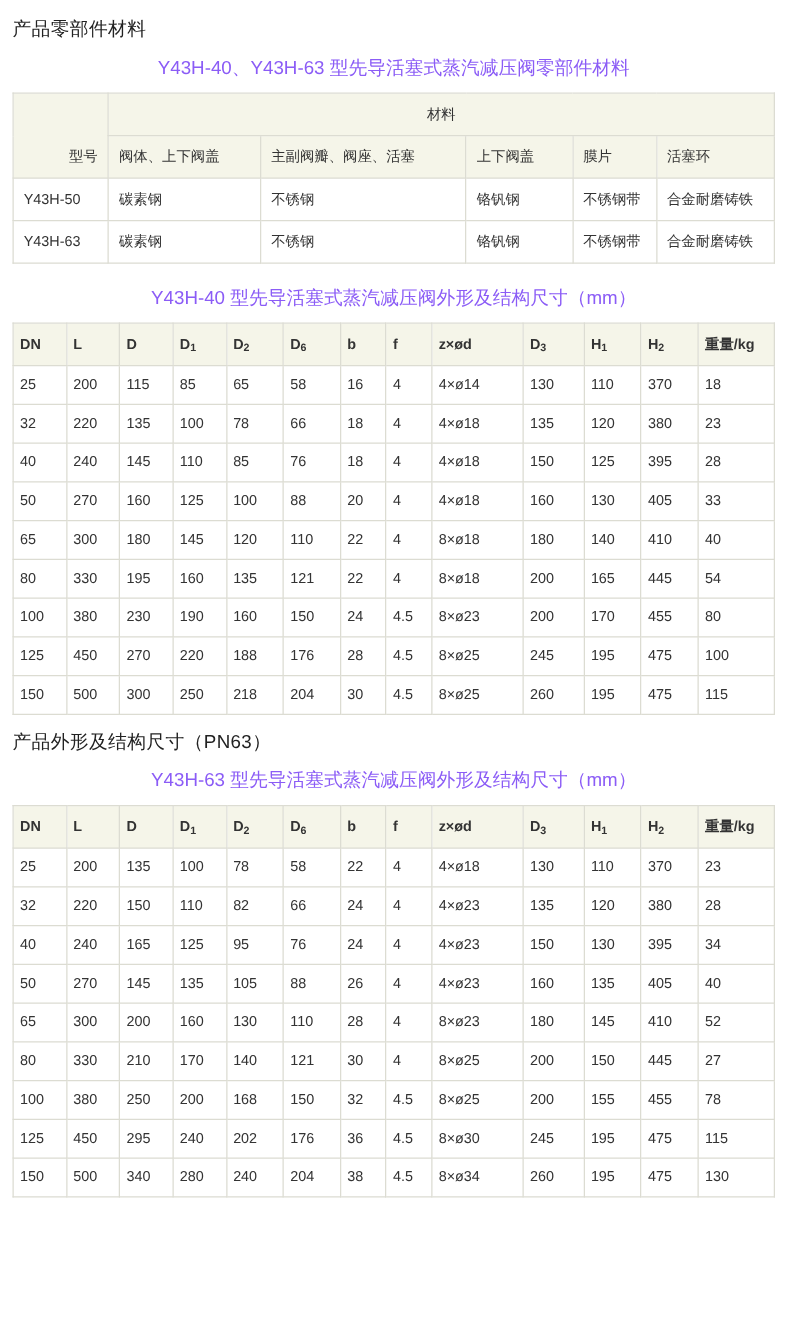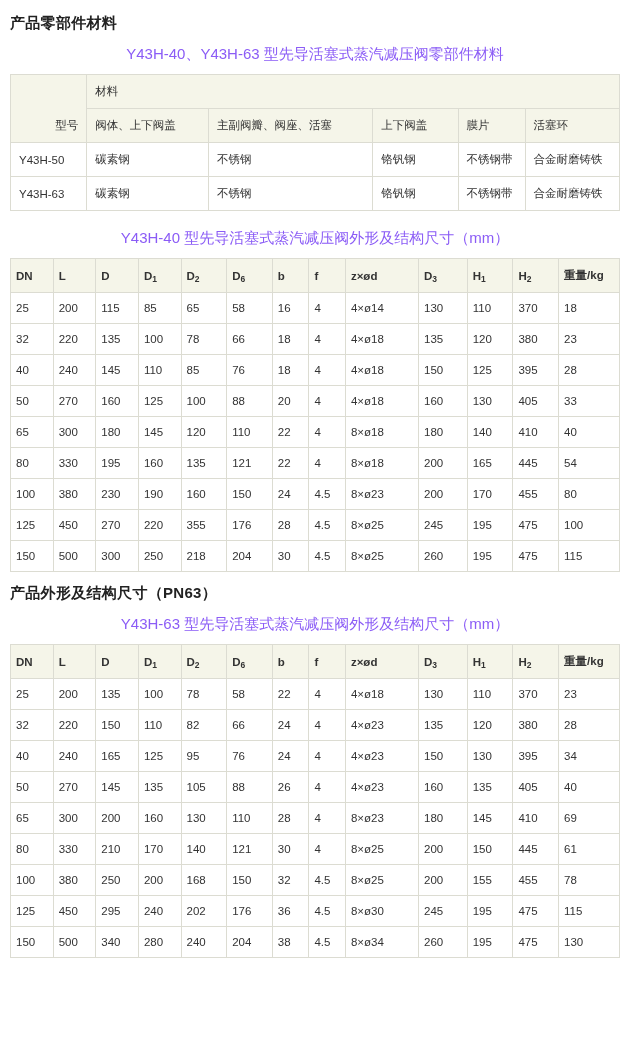--- a/index.html
+++ b/index.html
@@ -20,7 +20,7 @@
   }
   h2.section-title {
     font-size: 15px;
-    font-weight: bold;
+    font-weight: normal;
     color: #222222;
     margin: 6px 0 10px 0;
     padding: 0;

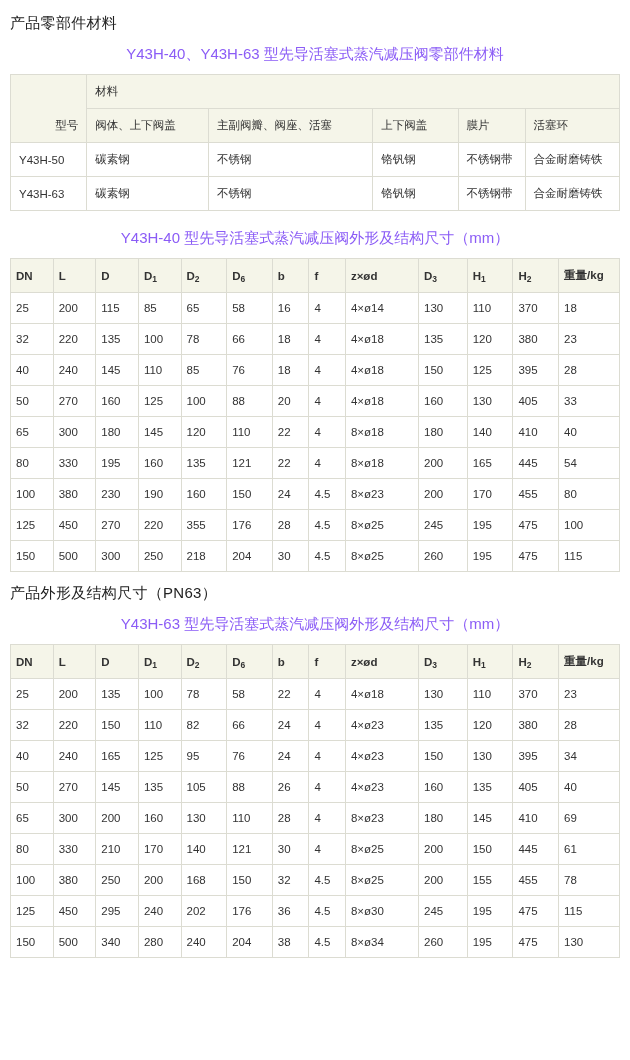--- a/index.html
+++ b/index.html
@@ -98,7 +98,7 @@
     <tbody>
       <tr>
         <th rowspan="2" style="text-align:right; vertical-align:bottom;">型号</th>
-        <th colspan="5" style="text-align:left;">材料</th>
+        <th colspan="5" style="text-align:center;">材料</th>
       </tr>
       <tr>
         <th>阀体、上下阀盖</th>

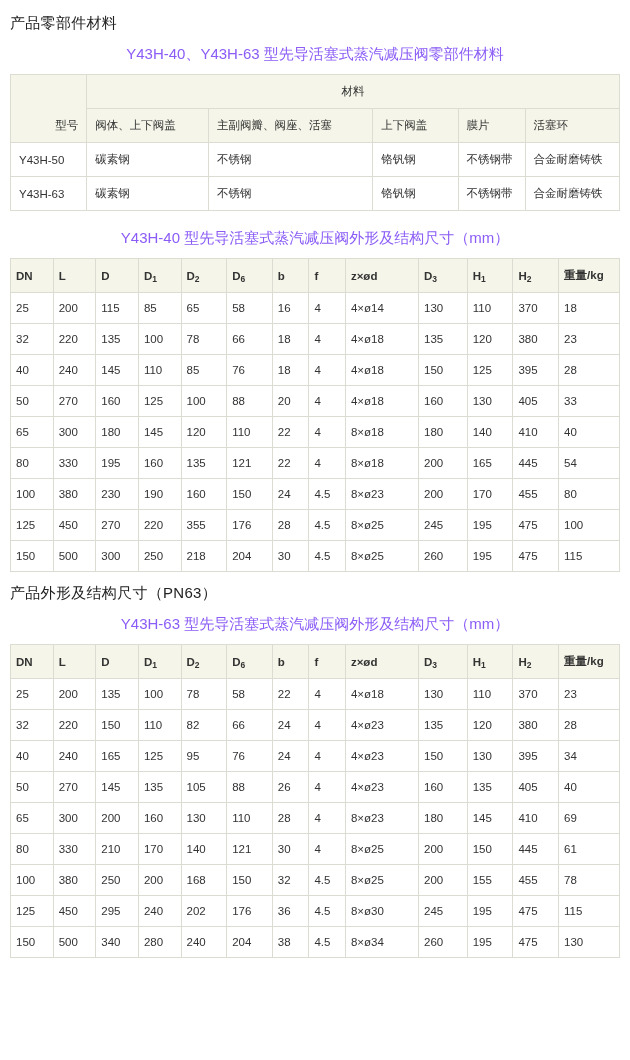--- a/index.html
+++ b/index.html
@@ -274,7 +274,7 @@
         <td>450</td>
         <td>270</td>
         <td>220</td>
-        <td>355</td>
+        <td>188</td>
         <td>176</td>
         <td>28</td>
         <td>4.5</td>

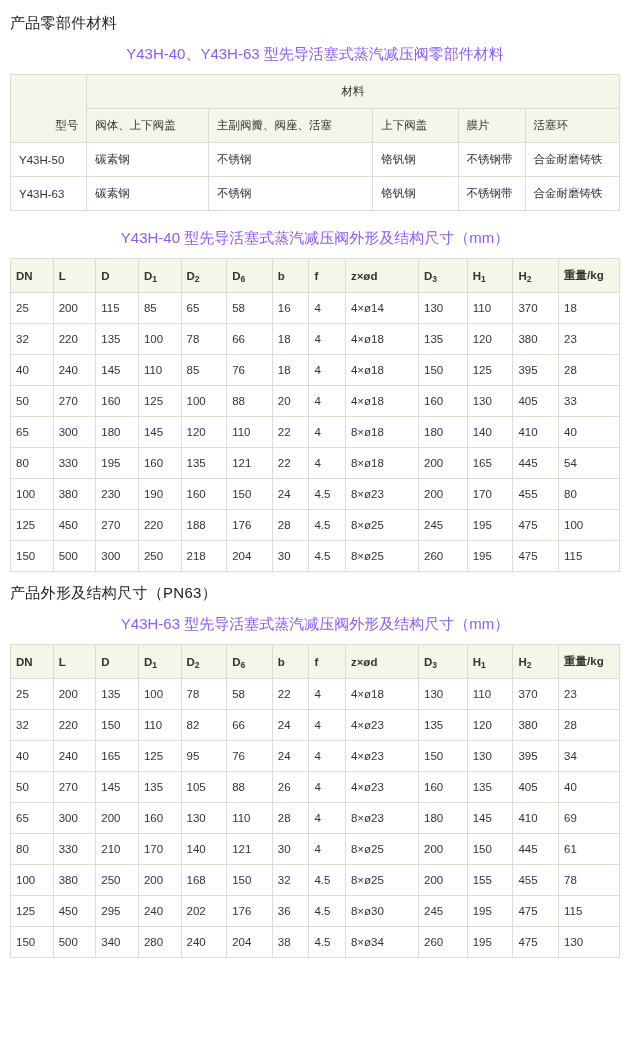--- a/index.html
+++ b/index.html
@@ -414,7 +414,7 @@
         <td>180</td>
         <td>145</td>
         <td>410</td>
-        <td>69</td>
+        <td>52</td>
       </tr>
       <tr>
         <td>80</td>

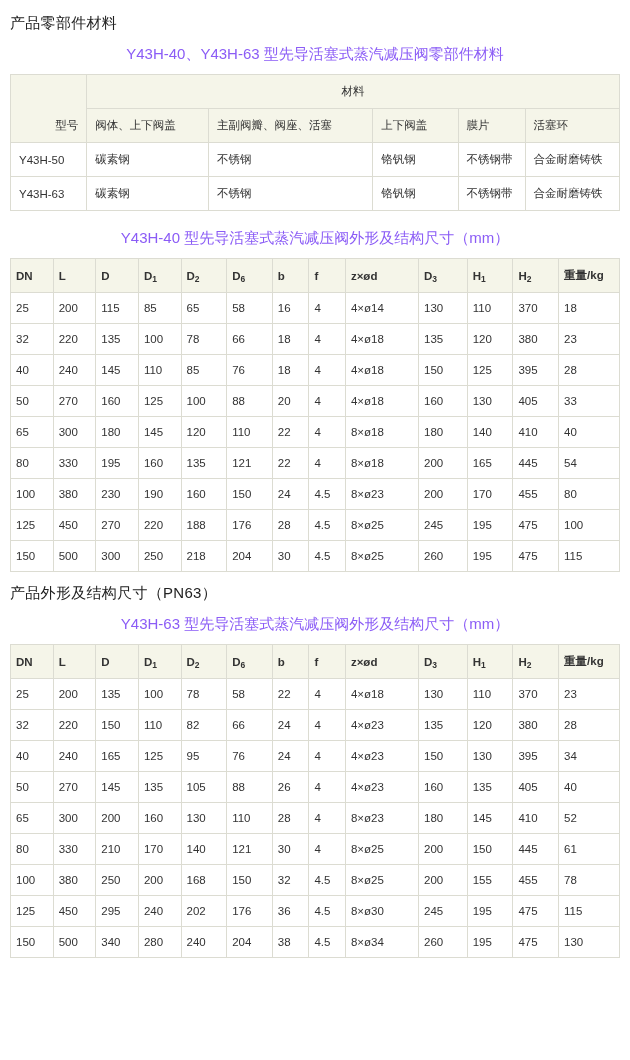--- a/index.html
+++ b/index.html
@@ -429,7 +429,7 @@
         <td>200</td>
         <td>150</td>
         <td>445</td>
-        <td>61</td>
+        <td>27</td>
       </tr>
       <tr>
         <td>100</td>

